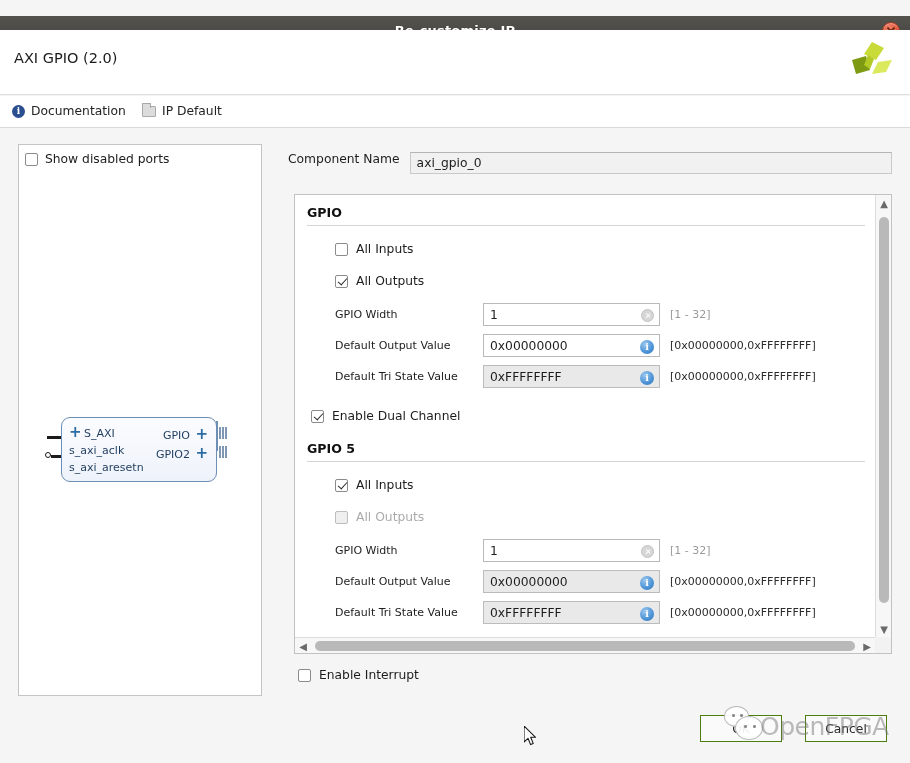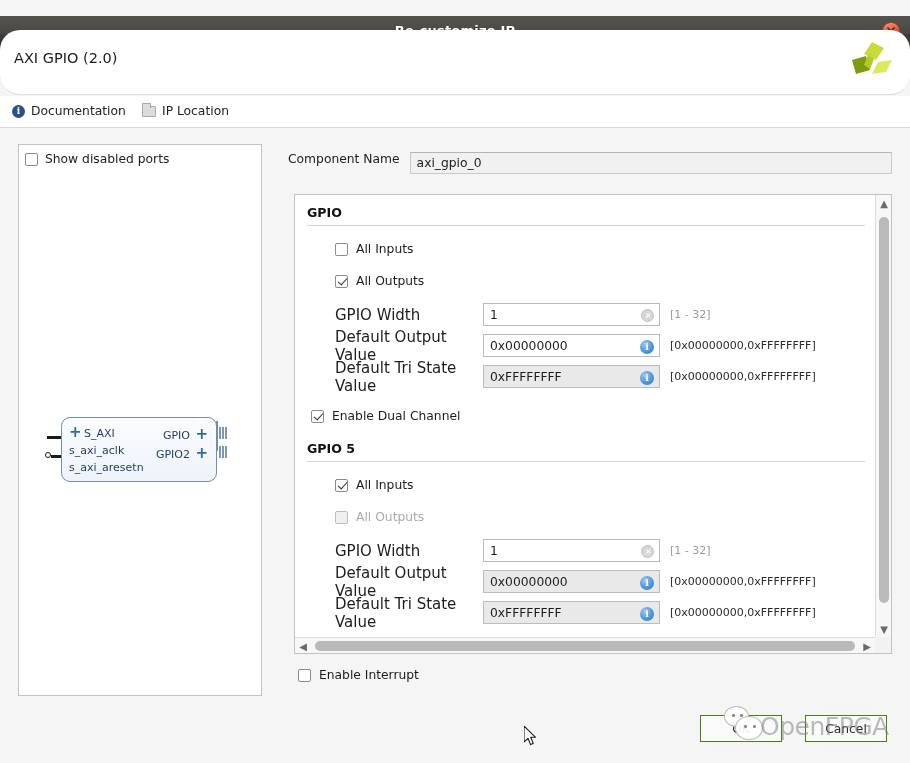--- a/index.html
+++ b/index.html
@@ -48,7 +48,6 @@
     position: absolute; left: 0; top: 30px; width: 910px; height: 65px;
     background: #ffffff;
     border-bottom: 1px solid #dededd;
-    border-radius: 20px;
   }
   .ip-title {
     position: absolute; left: 14px; top: 20px;

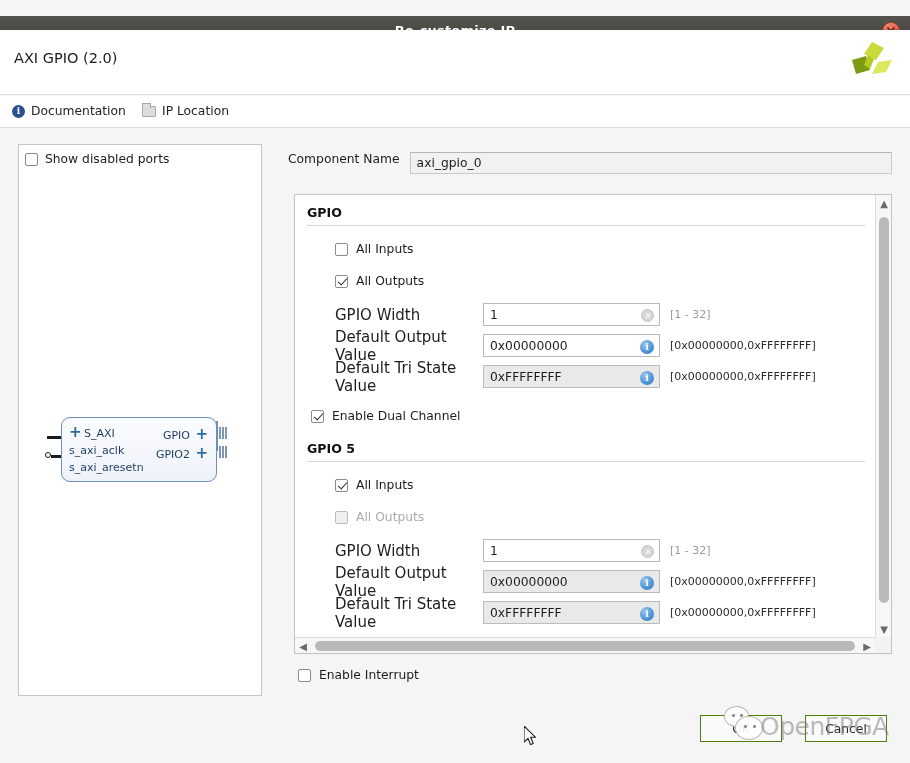--- a/index.html
+++ b/index.html
@@ -283,7 +283,7 @@
     </div>
     <div class="link link-loc">
       <span class="folder-icon"></span>
-      <span>IP Location</span>
+      <span>IP Default</span>
     </div>
   </div>
 

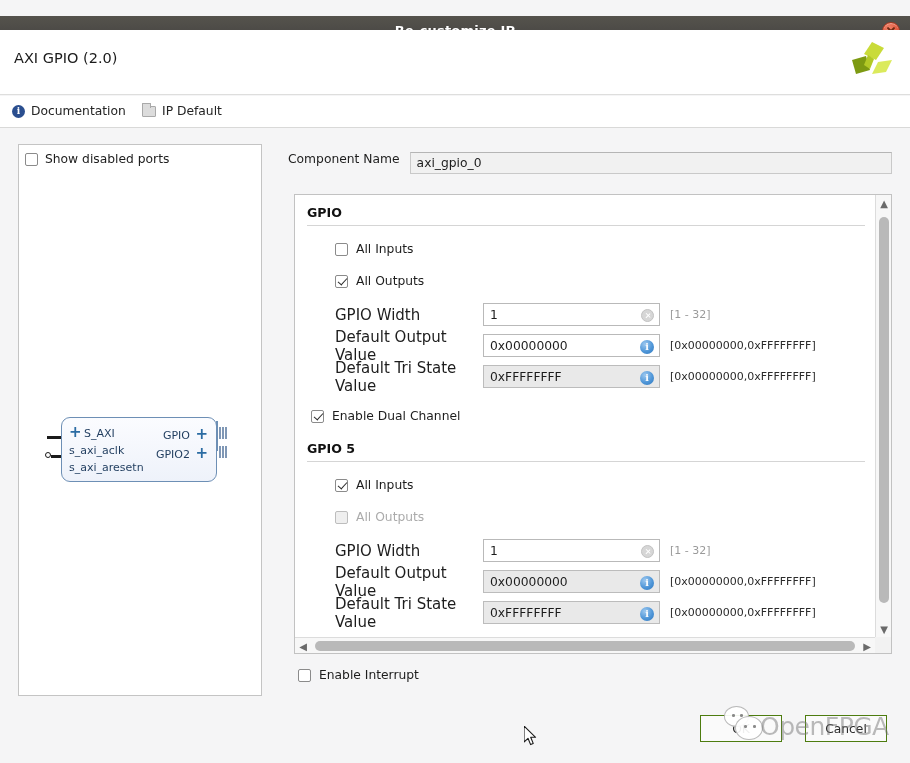--- a/index.html
+++ b/index.html
@@ -161,7 +161,7 @@
   .check-row.muted { color: #ababab; }
 
   .field-row { display: flex; align-items: center; height: 25px; }
-  .field-label { width: 148px; font-size: 15px; color: #1d1d1d; }
+  .field-label { width: 148px; font-size: 11px; color: #1d1d1d; }
   .field-input {
     position: relative; width: 177px; height: 23px;
     border: 1px solid #b9b9b9; background: #ffffff;

